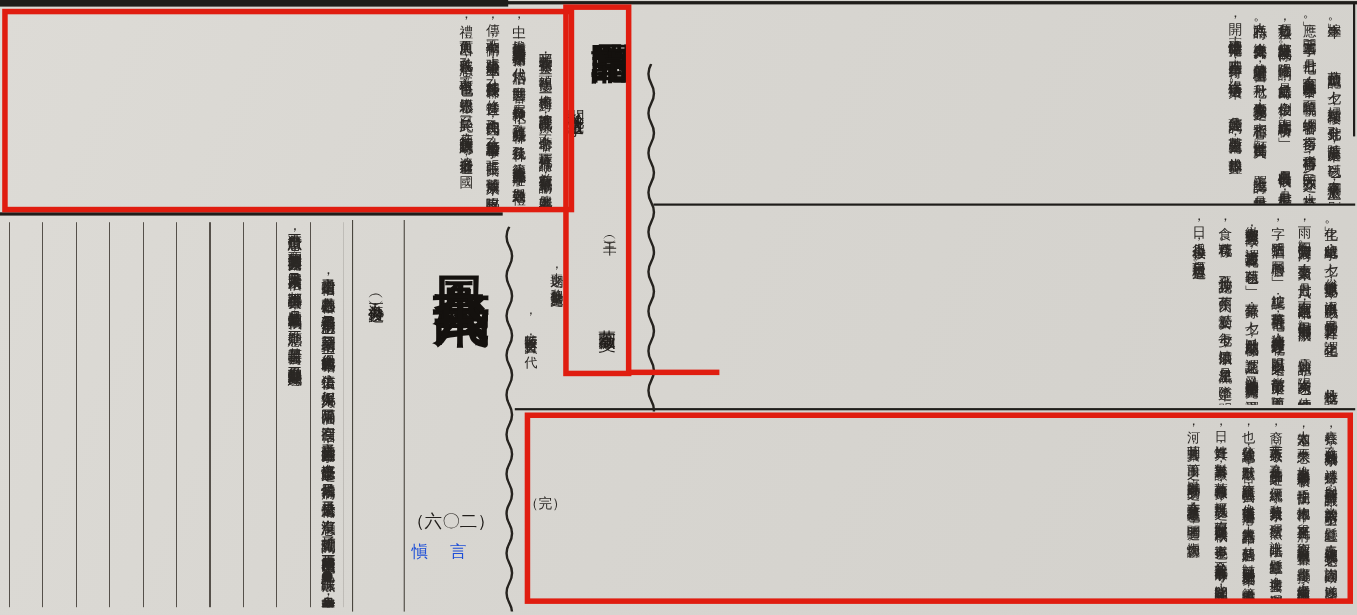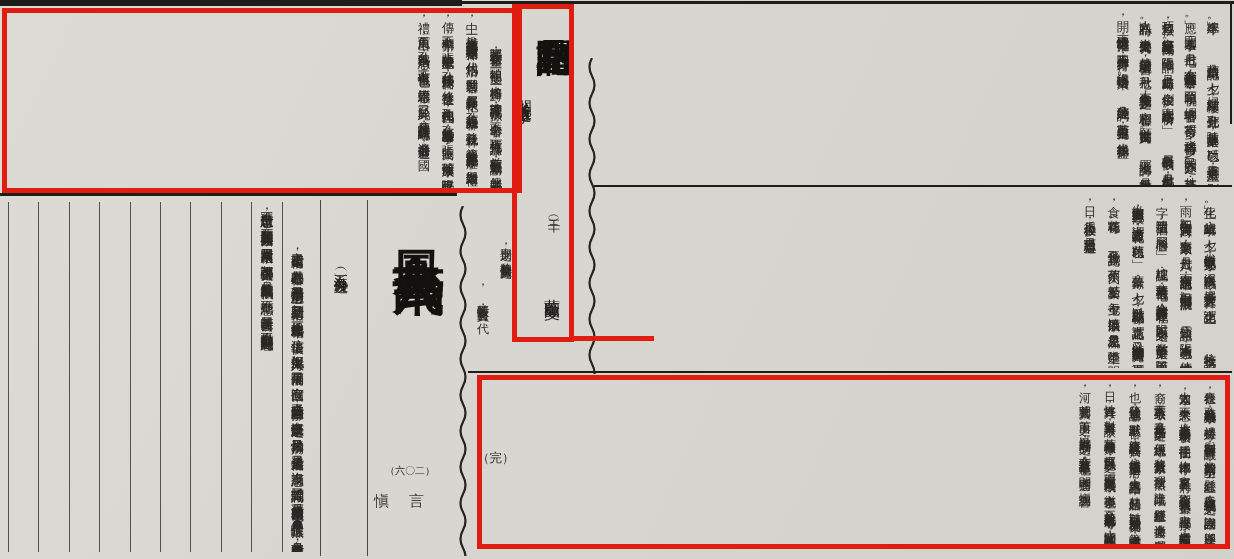--- a/index.html
+++ b/index.html
@@ -65,7 +65,7 @@
 <div class="abs" style="left:477px;top:450px;font-size:12.5px;color:#2b2825;">（完）</div>
 
 <div class="abs vtext big-title" style="left:388px;top:208px;width:62px;height:250px;font-size:52px;line-height:62px;letter-spacing:6px;font-weight:bold;">鳳去萬飛</div>
-<div class="abs" style="left:370px;top:464px;width:80px;text-align:center;font-size:10px;color:#23201d;">（六〇二）</div>
+<div class="abs" style="left:370px;top:464px;width:80px;text-align:center;font-size:16px;color:#23201d;">（六〇二）</div>
 <div class="abs" style="left:374px;top:492px;width:70px;direction:rtl;text-align:center;font-size:15px;letter-spacing:20px;color:#404040;">愼言</div>
 <div class="abs vtext" style="left:330px;top:262px;width:20px;height:150px;font-size:14.5px;letter-spacing:1px;color:#211e1b;">（五）海外俊遊</div>
 <div class="abs vtext colrule-bg" style="left:8px;top:202px;width:304px;height:350px;font-size:13px;letter-spacing:0.5px;line-height:30.4px;">　　　文山看了這封信，心內甚是歡喜，知道素月仍不忘前情，立刻又回了一封信，促她念速來倫敦一晤，這信去後，好似泥牛入海，隔了兩個月，沒有回信，文山受了這意外的打擊，在懷疑驚恐之中，又怕素月得病，見去了這幾封信，沒有消息，打了電報詢問，素月才很簡單的回覆一電：「課忙無暇」●文山見素月態度忽熱忽淡，一時又猜不出什麼意思，想要到美國與素月見面，又因素月兩次來信，都說美國去不得，素月的脾氣又非常拘執，她不願意，若是冒昧前去，也是不歡迎到那時彼此意</div>

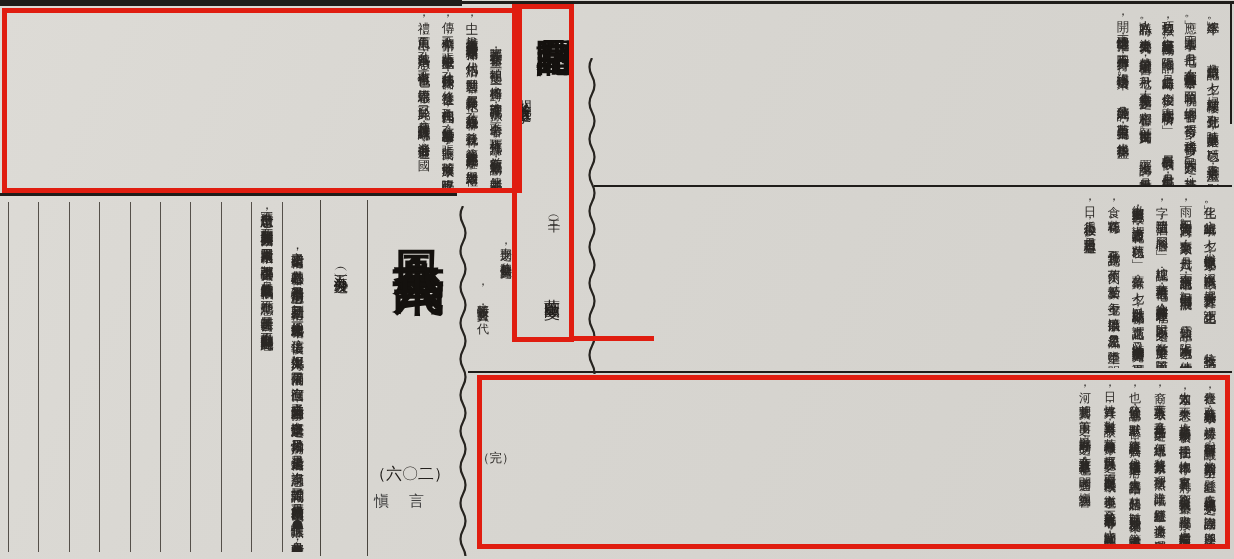--- a/index.html
+++ b/index.html
@@ -66,7 +66,7 @@
 
 <div class="abs vtext big-title" style="left:388px;top:208px;width:62px;height:250px;font-size:52px;line-height:62px;letter-spacing:6px;font-weight:bold;">鳳去萬飛</div>
 <div class="abs" style="left:370px;top:464px;width:80px;text-align:center;font-size:16px;color:#23201d;">（六〇二）</div>
-<div class="abs" style="left:374px;top:492px;width:70px;direction:rtl;text-align:center;font-size:15px;letter-spacing:20px;color:#404040;">愼言</div>
+<div class="abs" style="left:374px;top:492px;width:70px;direction:rtl;text-align:center;font-size:15px;letter-spacing:20px;color:#1d4ed8;">愼言</div>
 <div class="abs vtext" style="left:330px;top:262px;width:20px;height:150px;font-size:14.5px;letter-spacing:1px;color:#211e1b;">（五）海外俊遊</div>
 <div class="abs vtext colrule-bg" style="left:8px;top:202px;width:304px;height:350px;font-size:13px;letter-spacing:0.5px;line-height:30.4px;">　　　文山看了這封信，心內甚是歡喜，知道素月仍不忘前情，立刻又回了一封信，促她念速來倫敦一晤，這信去後，好似泥牛入海，隔了兩個月，沒有回信，文山受了這意外的打擊，在懷疑驚恐之中，又怕素月得病，見去了這幾封信，沒有消息，打了電報詢問，素月才很簡單的回覆一電：「課忙無暇」●文山見素月態度忽熱忽淡，一時又猜不出什麼意思，想要到美國與素月見面，又因素月兩次來信，都說美國去不得，素月的脾氣又非常拘執，她不願意，若是冒昧前去，也是不歡迎到那時彼此意</div>
 

